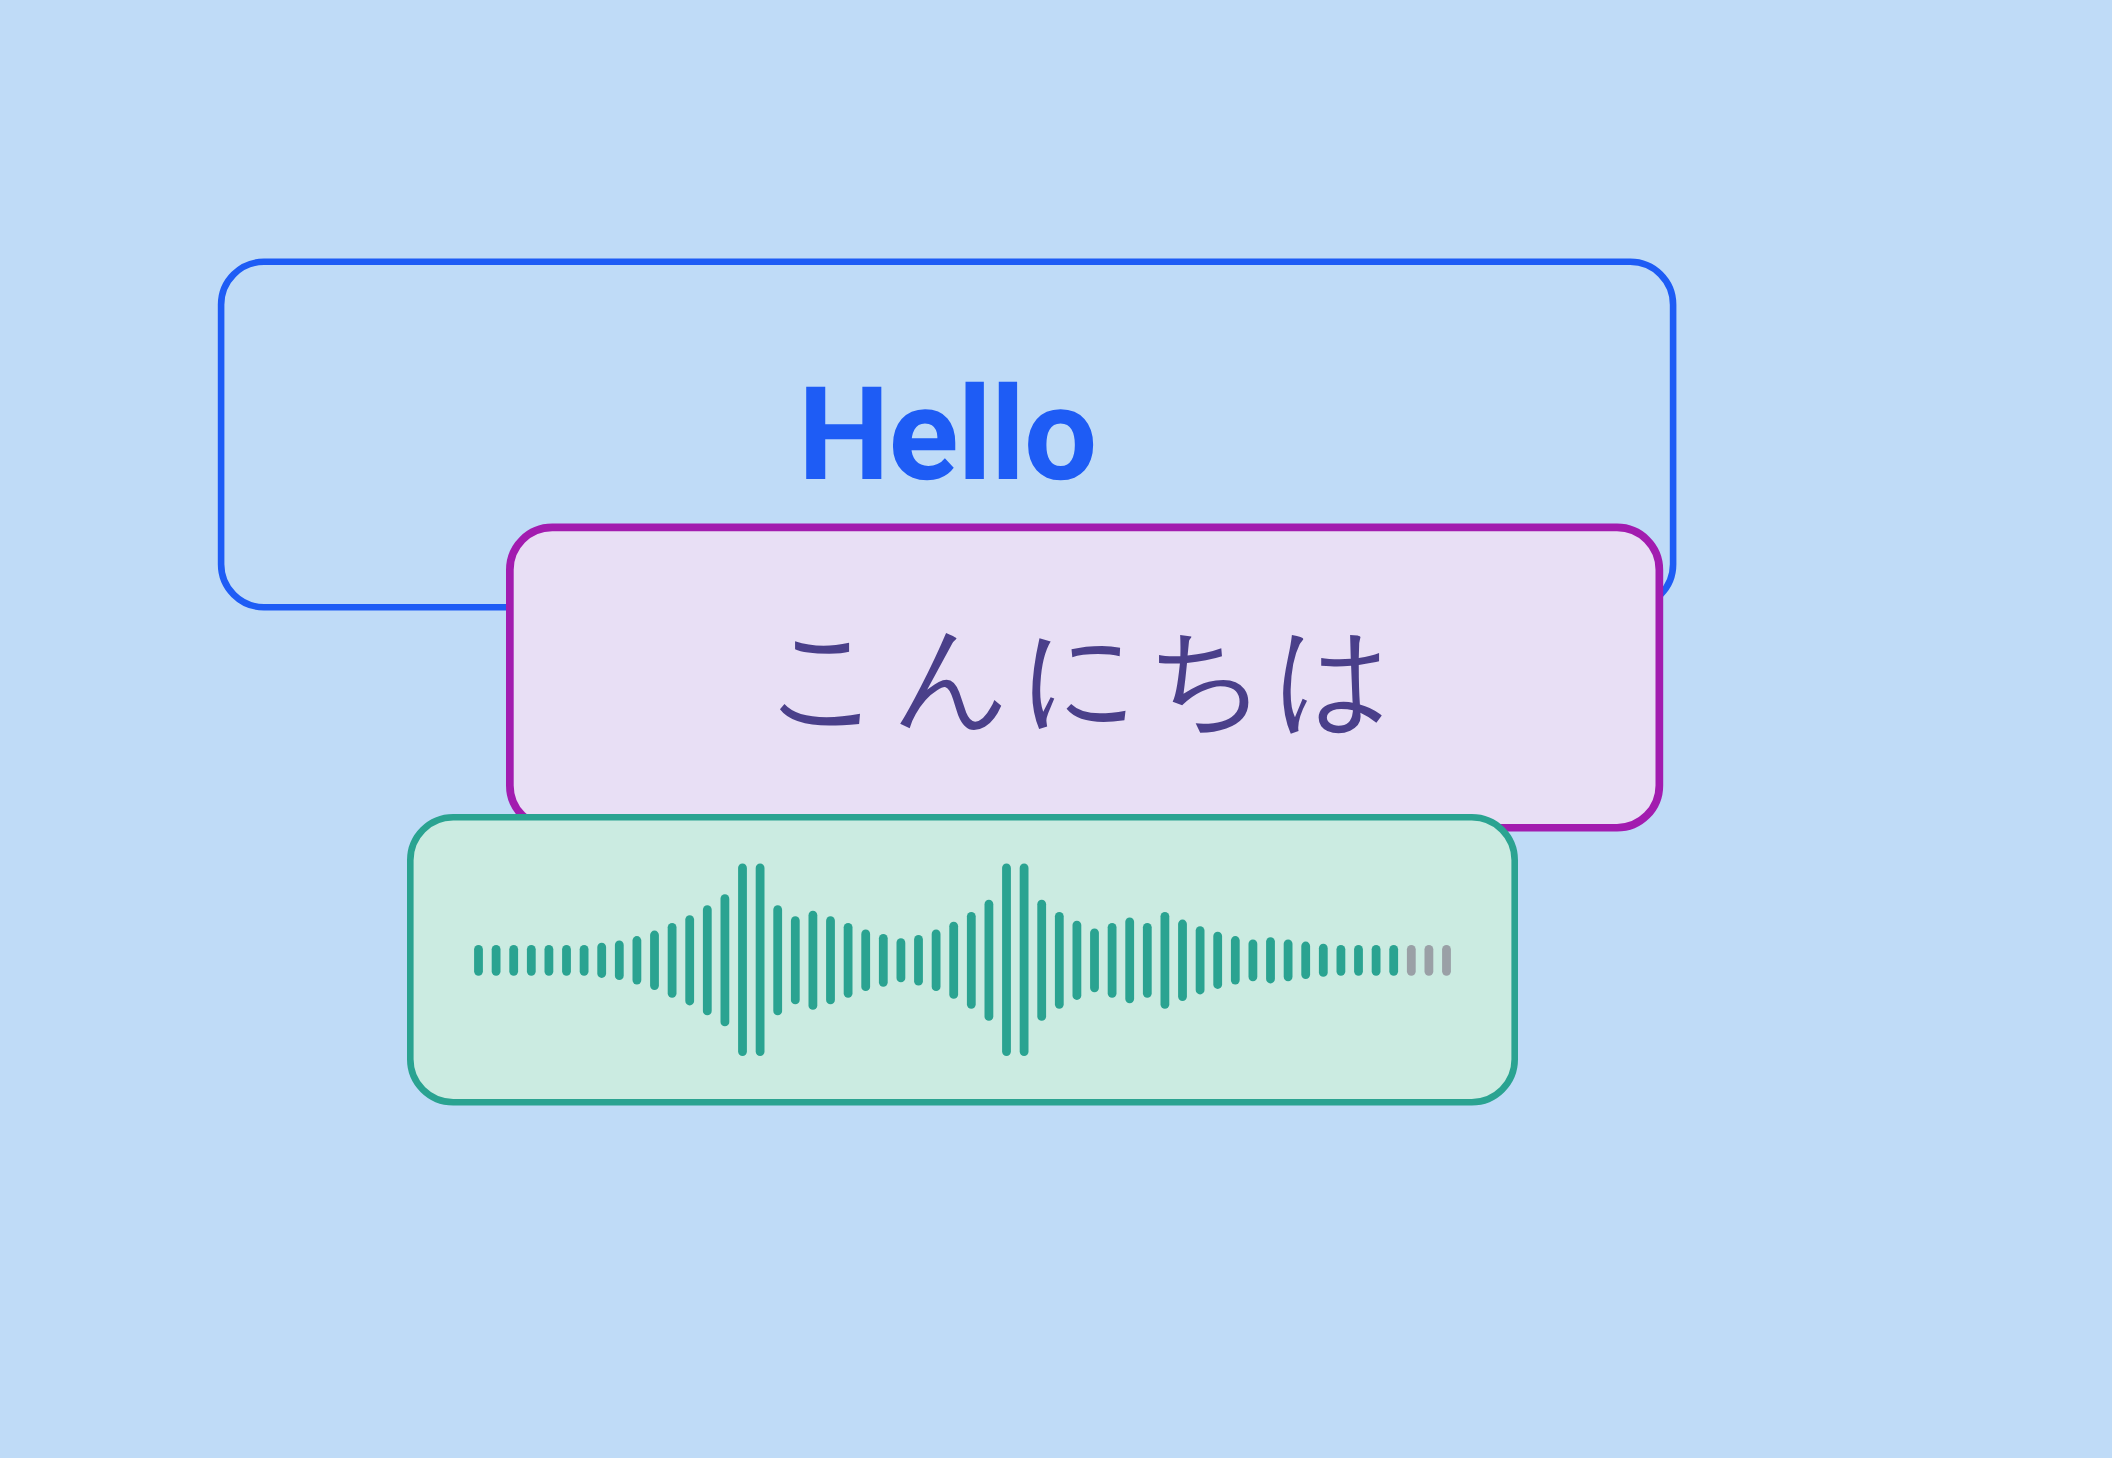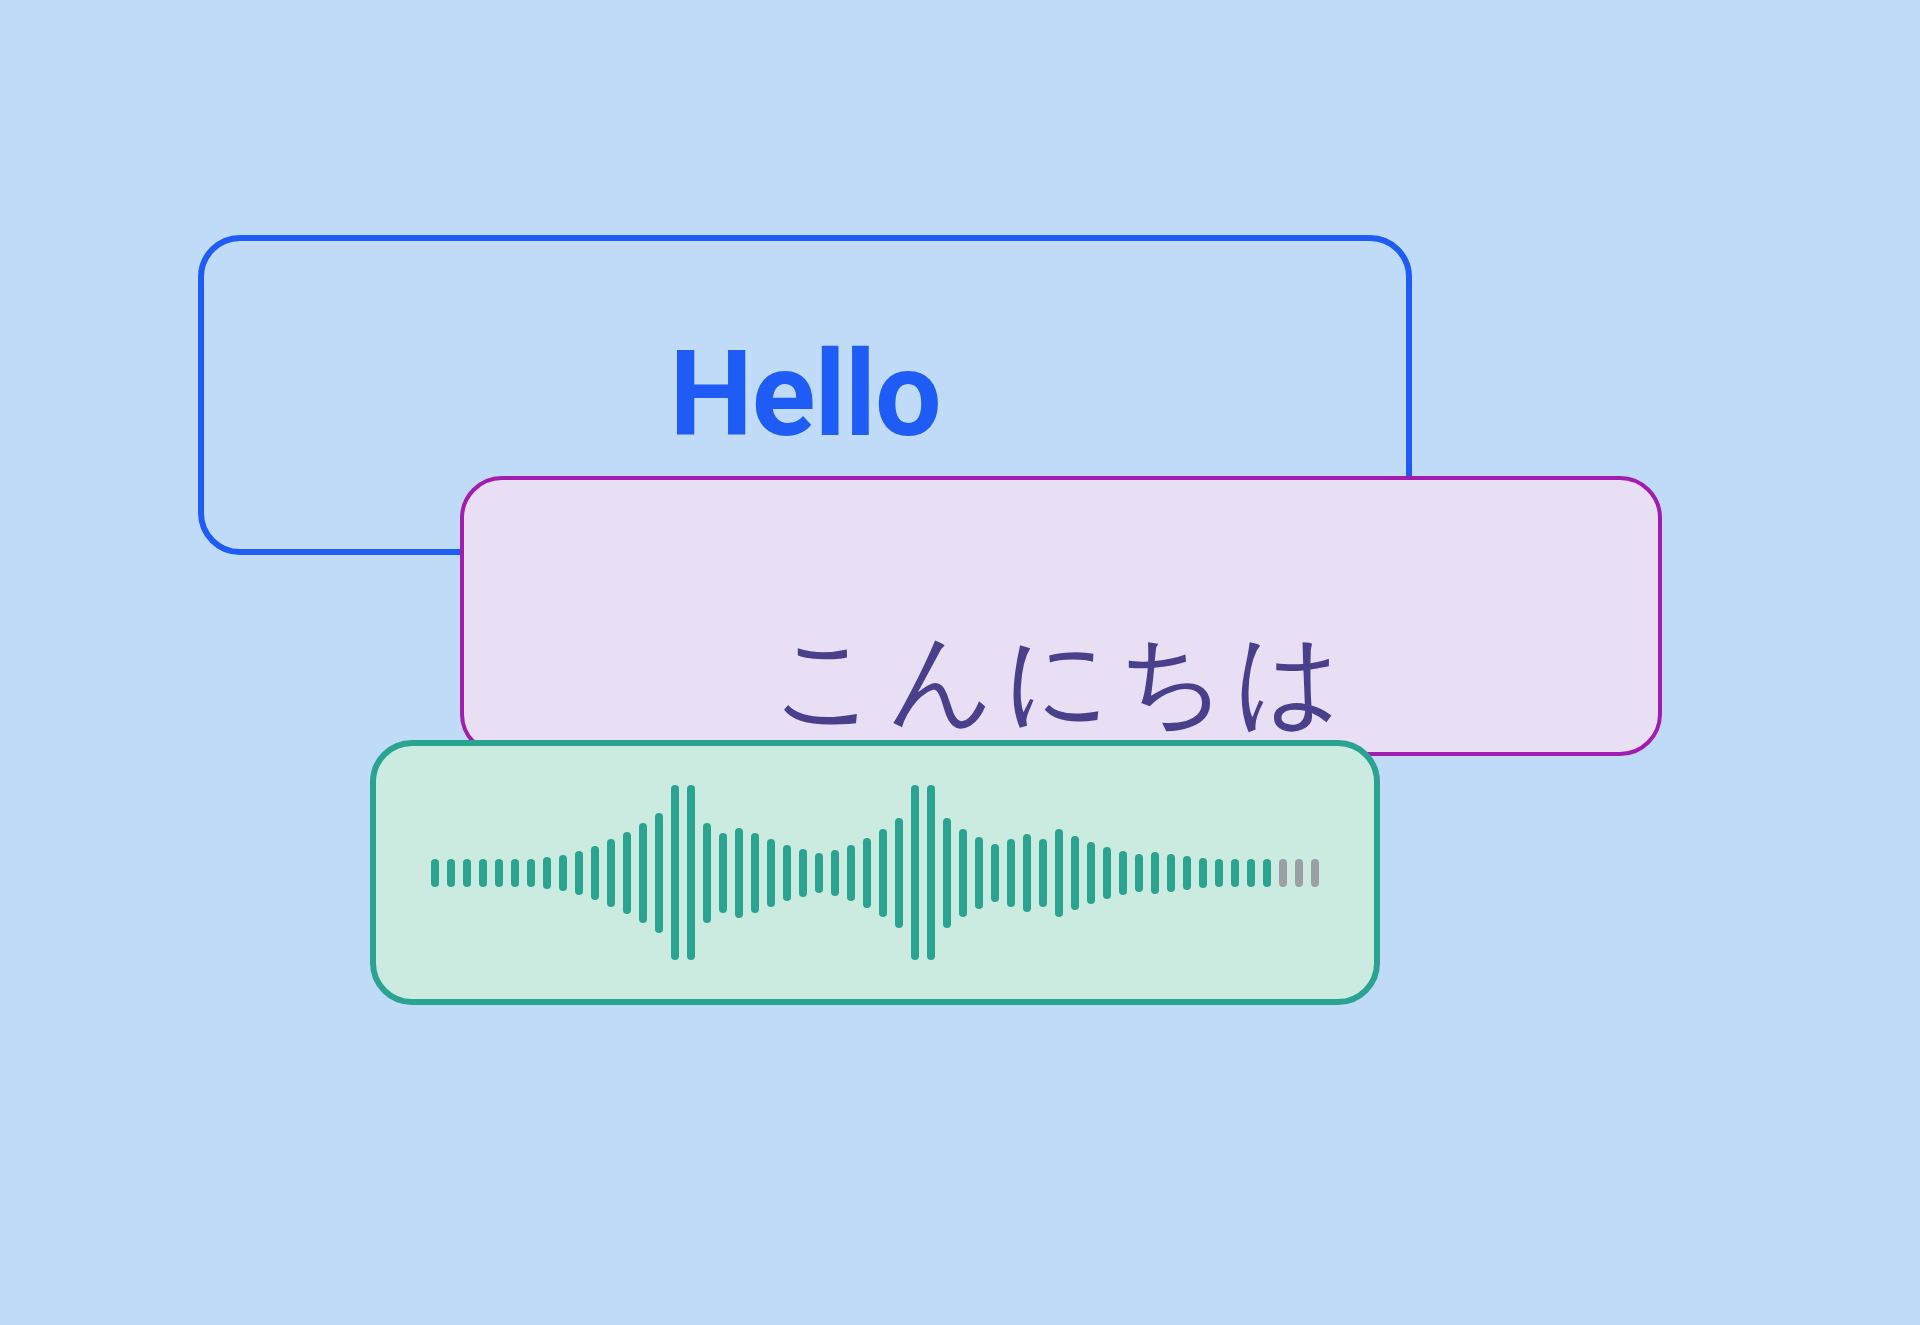--- a/index.html
+++ b/index.html
@@ -34,7 +34,7 @@
     .bubble-1 {
       left: 198px;
       top: 235px;
-      width: 1214px;
+      width: 1326px;
       height: 320px;
       background-color: transparent;
       border: 6px solid #1e5cf5;

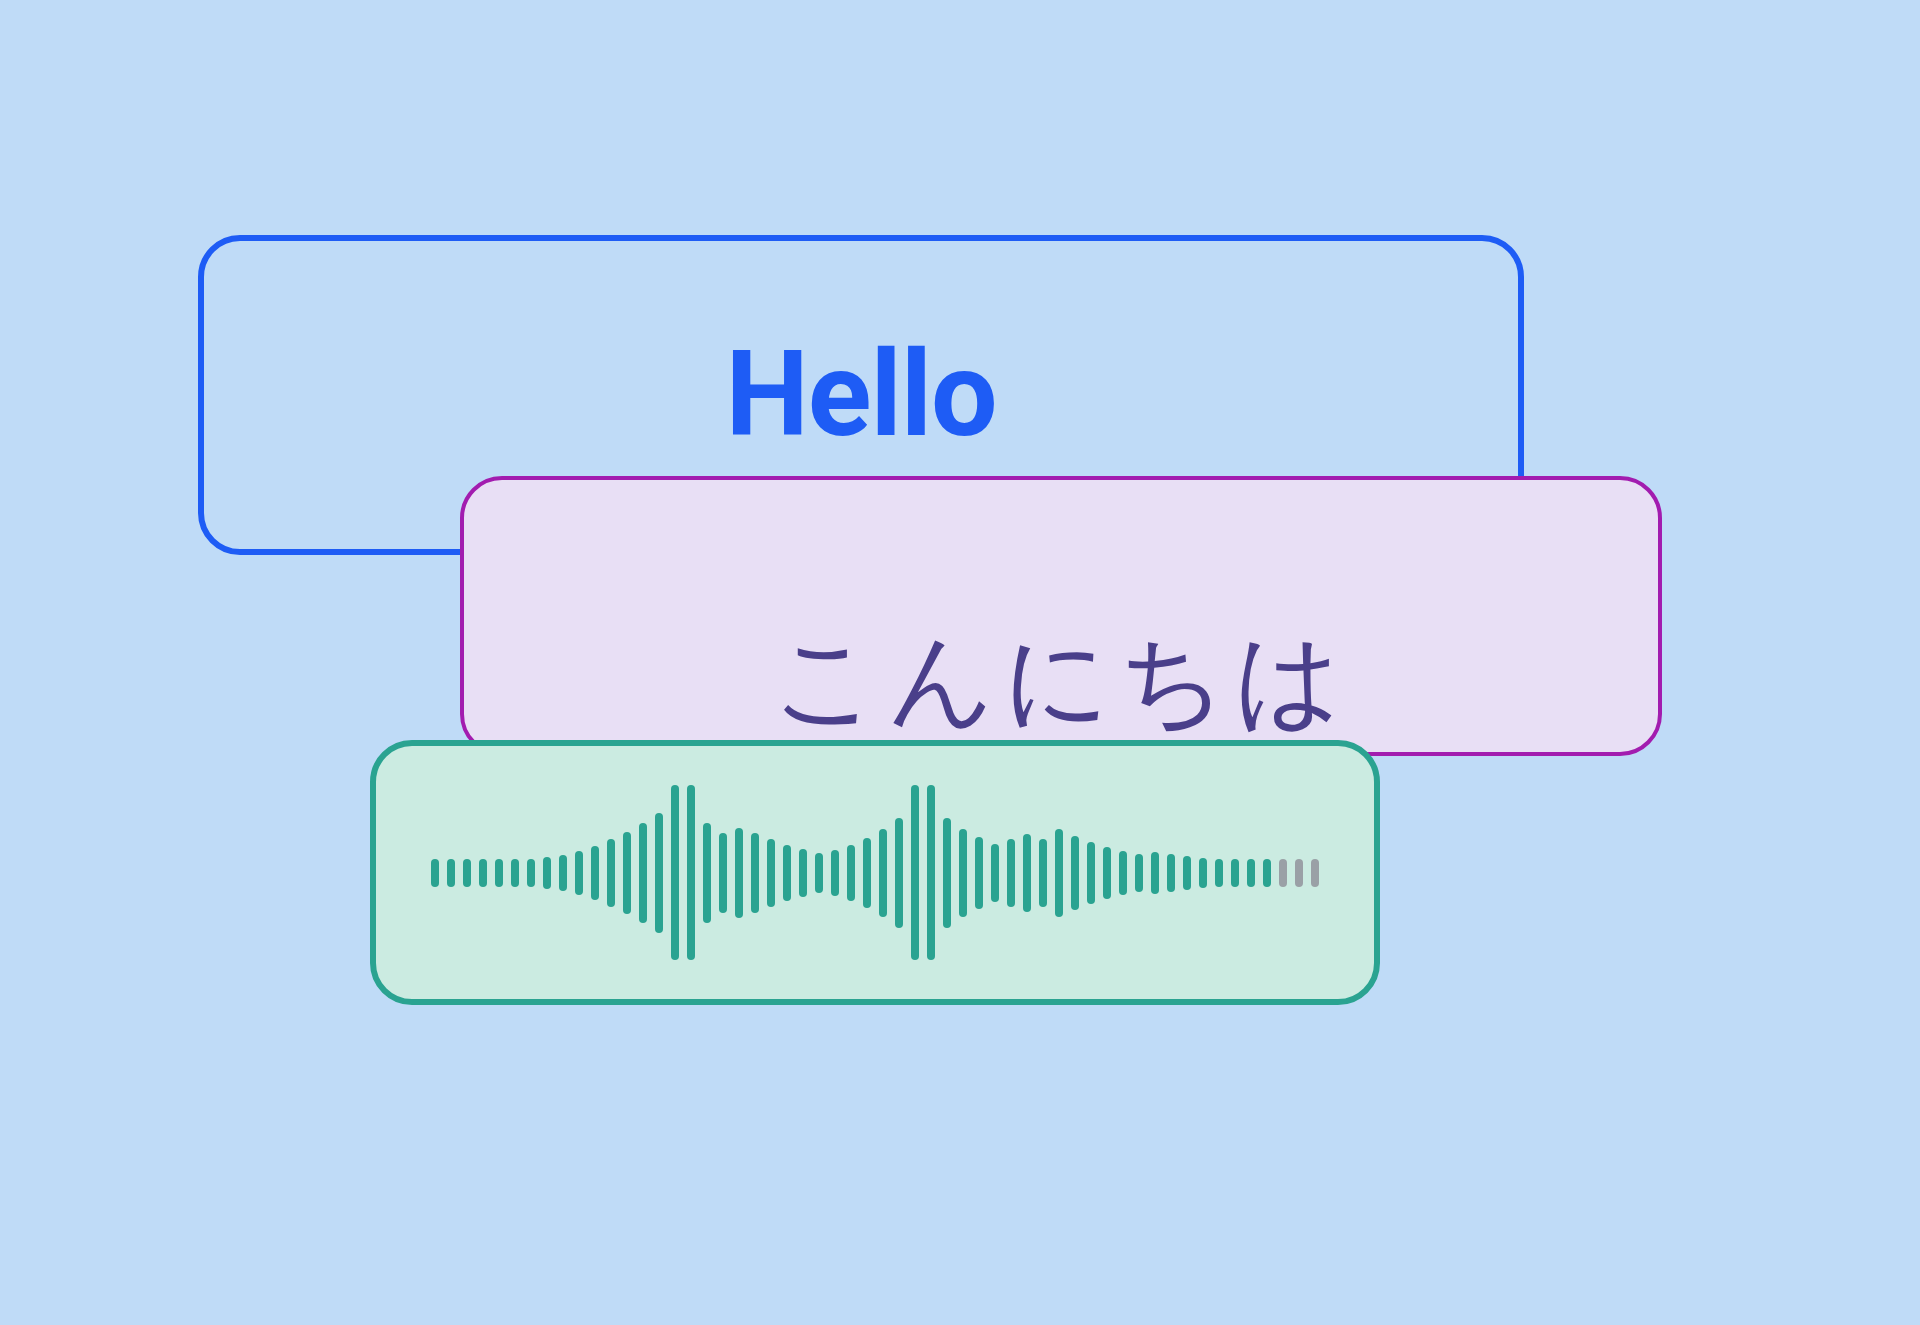--- a/index.html
+++ b/index.html
@@ -50,11 +50,10 @@
     .bubble-2 {
       left: 460px;
       top: 476px;
-      width: 1202px;
+      width: 1052px;
       height: 280px;
       background-color: #e8dff5;
-      border: 4px solid #a21caf;
-      align-items: flex-end;
+      border: 7px solid #a21caf;
     }
     
     .bubble-2-text {

